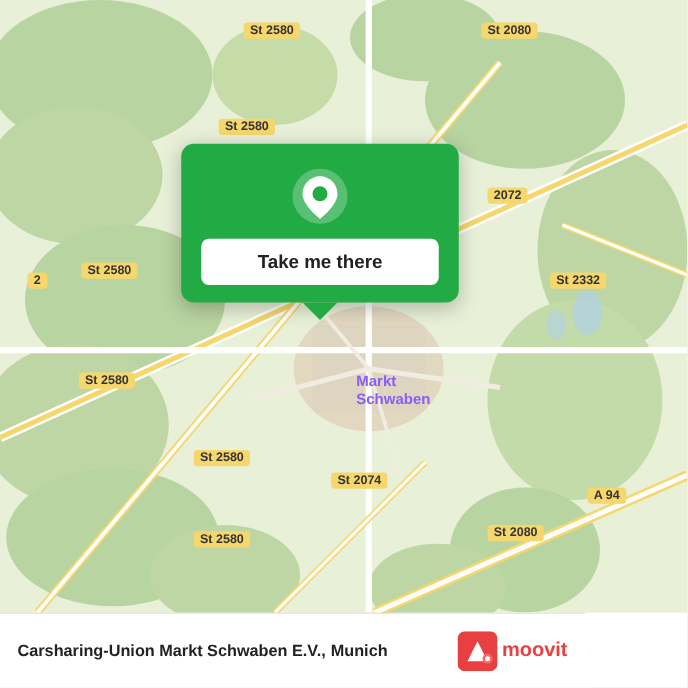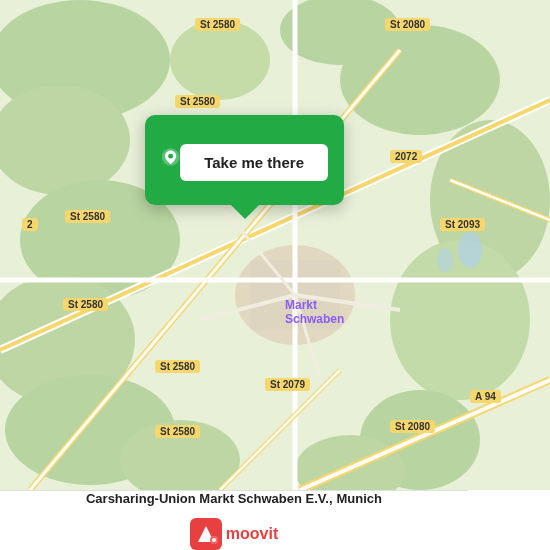--- a/index.html
+++ b/index.html
@@ -26,11 +26,11 @@
       position: absolute;
       top: 115px;
       left: 145px;
-      width: 199px;
+      width: 222px;
       background: #22aa44;
       border-radius: 10px;
       display: flex;
-      flex-direction: row;
+      flex-direction: column;
       align-items: center;
       padding: 18px 16px 14px 16px;
       box-shadow: 0 4px 16px rgba(0,0,0,0.25);

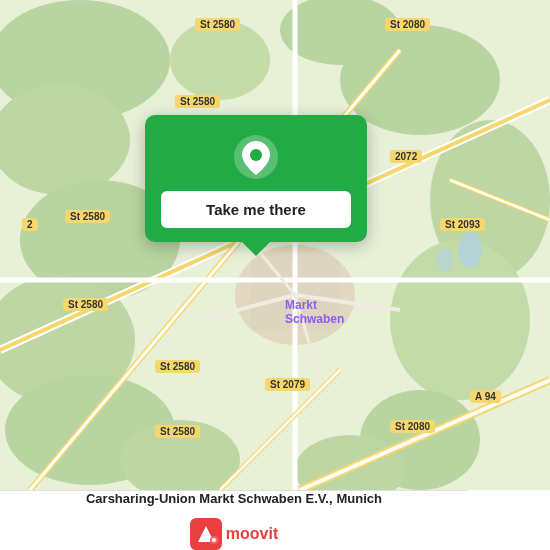--- a/index.html
+++ b/index.html
@@ -205,7 +205,7 @@
       <div class="road-label" style="top: 150px; left: 390px;">2072</div>
       <div class="road-label" style="top: 210px; left: 65px;">St 2580</div>
       <div class="road-label" style="top: 218px; left: 22px;">2</div>
-      <div class="road-label" style="top: 218px; left: 440px;">St 2093</div>
+      <div class="road-label" style="top: 218px; left: 440px;">St 2332</div>
       <div class="road-label" style="top: 298px; left: 63px;">St 2580</div>
       <div class="road-label" style="top: 360px; left: 155px;">St 2580</div>
       <div class="road-label" style="top: 378px; left: 265px;">St 2079</div>

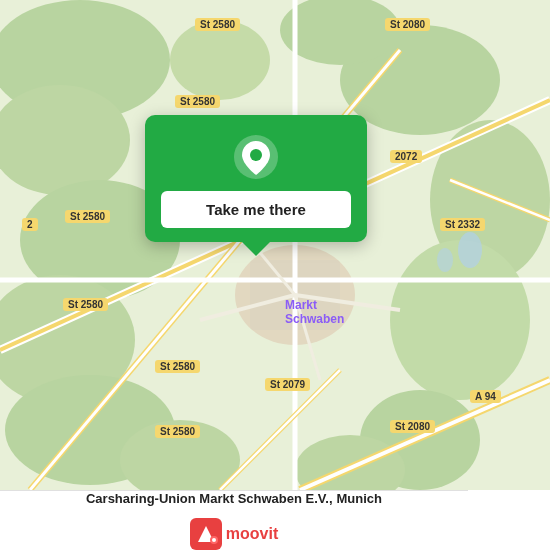--- a/index.html
+++ b/index.html
@@ -208,7 +208,7 @@
       <div class="road-label" style="top: 218px; left: 440px;">St 2332</div>
       <div class="road-label" style="top: 298px; left: 63px;">St 2580</div>
       <div class="road-label" style="top: 360px; left: 155px;">St 2580</div>
-      <div class="road-label" style="top: 378px; left: 265px;">St 2079</div>
+      <div class="road-label" style="top: 378px; left: 265px;">St 2074</div>
       <div class="road-label" style="top: 425px; left: 155px;">St 2580</div>
       <div class="road-label" style="top: 420px; left: 390px;">St 2080</div>
       <div class="road-label" style="top: 390px; left: 470px;">A 94</div>

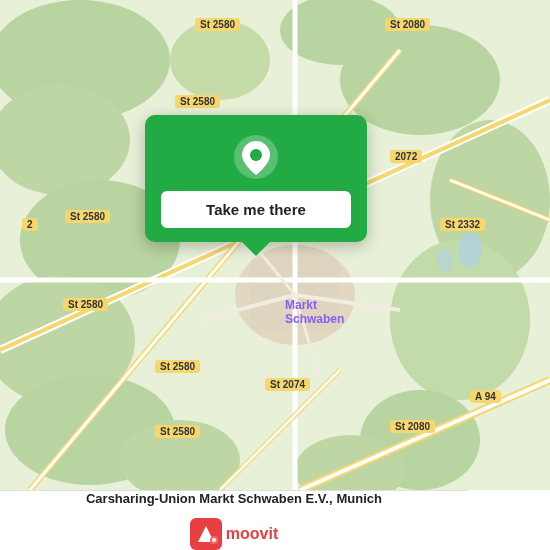--- a/index.html
+++ b/index.html
@@ -93,7 +93,6 @@
       justify-content: space-between;
       padding: 0 14px;
       border-top: 1px solid #e0e0e0;
-      flex-direction: column;
     }
 
     .bottom-title {

